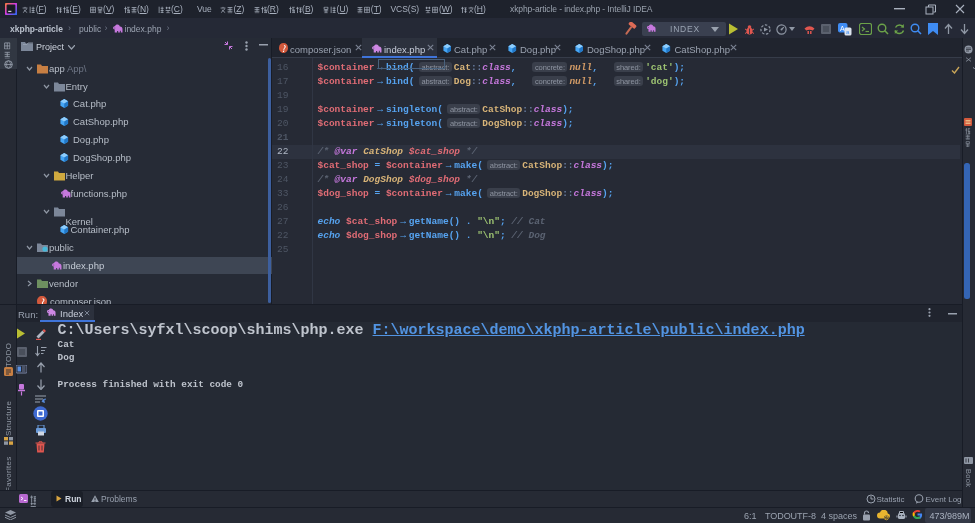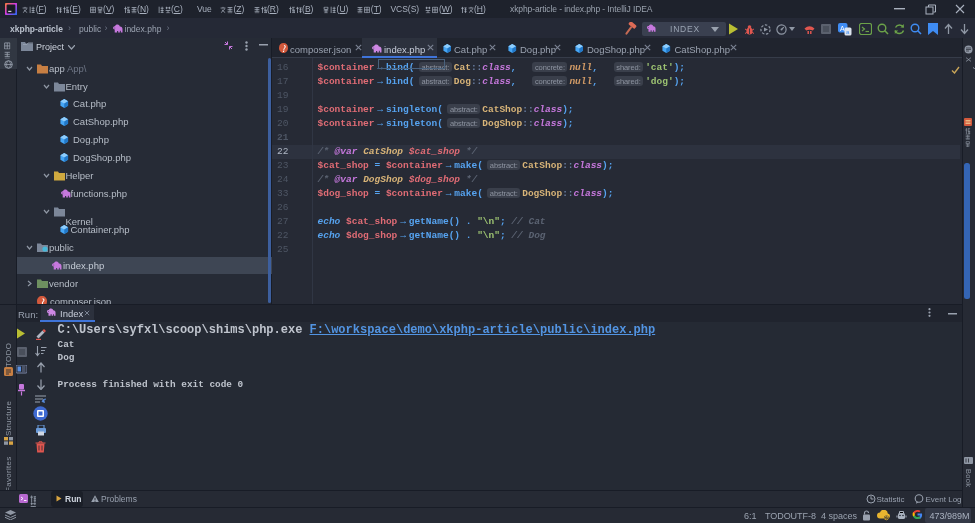--- a/index.html
+++ b/index.html
@@ -679,7 +679,7 @@
       <path d="M4 4.5v5M7 4.5v5" stroke="#262a34" stroke-width=".8"></path>
     </svg>
   </div>
-<div class="a mono" style="left:57.5px;top:324.1px;font-size:12px;line-height:13.4px;color:#bfc4cd">C:\Users\syfxl\scoop\shims\php.exe <span style="color:#5294e2;text-decoration:underline">F:\workspace\demo\xkphp-article\public\index.php</span></div>
+<div class="a mono" style="left:57.5px;top:324.1px;font-size:15px;line-height:13.4px;color:#bfc4cd">C:\Users\syfxl\scoop\shims\php.exe <span style="color:#5294e2;text-decoration:underline">F:\workspace\demo\xkphp-article\public\index.php</span></div>
 <div class="a mono" style="left:57.5px;top:337.5px;font-size:9.4px;line-height:13.4px;color:#bfc4cd">Cat</div>
 <div class="a mono" style="left:57.5px;top:350.9px;font-size:9.4px;line-height:13.4px;color:#bfc4cd">Dog</div>
 <div class="a mono" style="left:57.5px;top:377.7px;font-size:9.4px;line-height:13.4px;color:#bfc4cd">Process finished with exit code 0</div>

